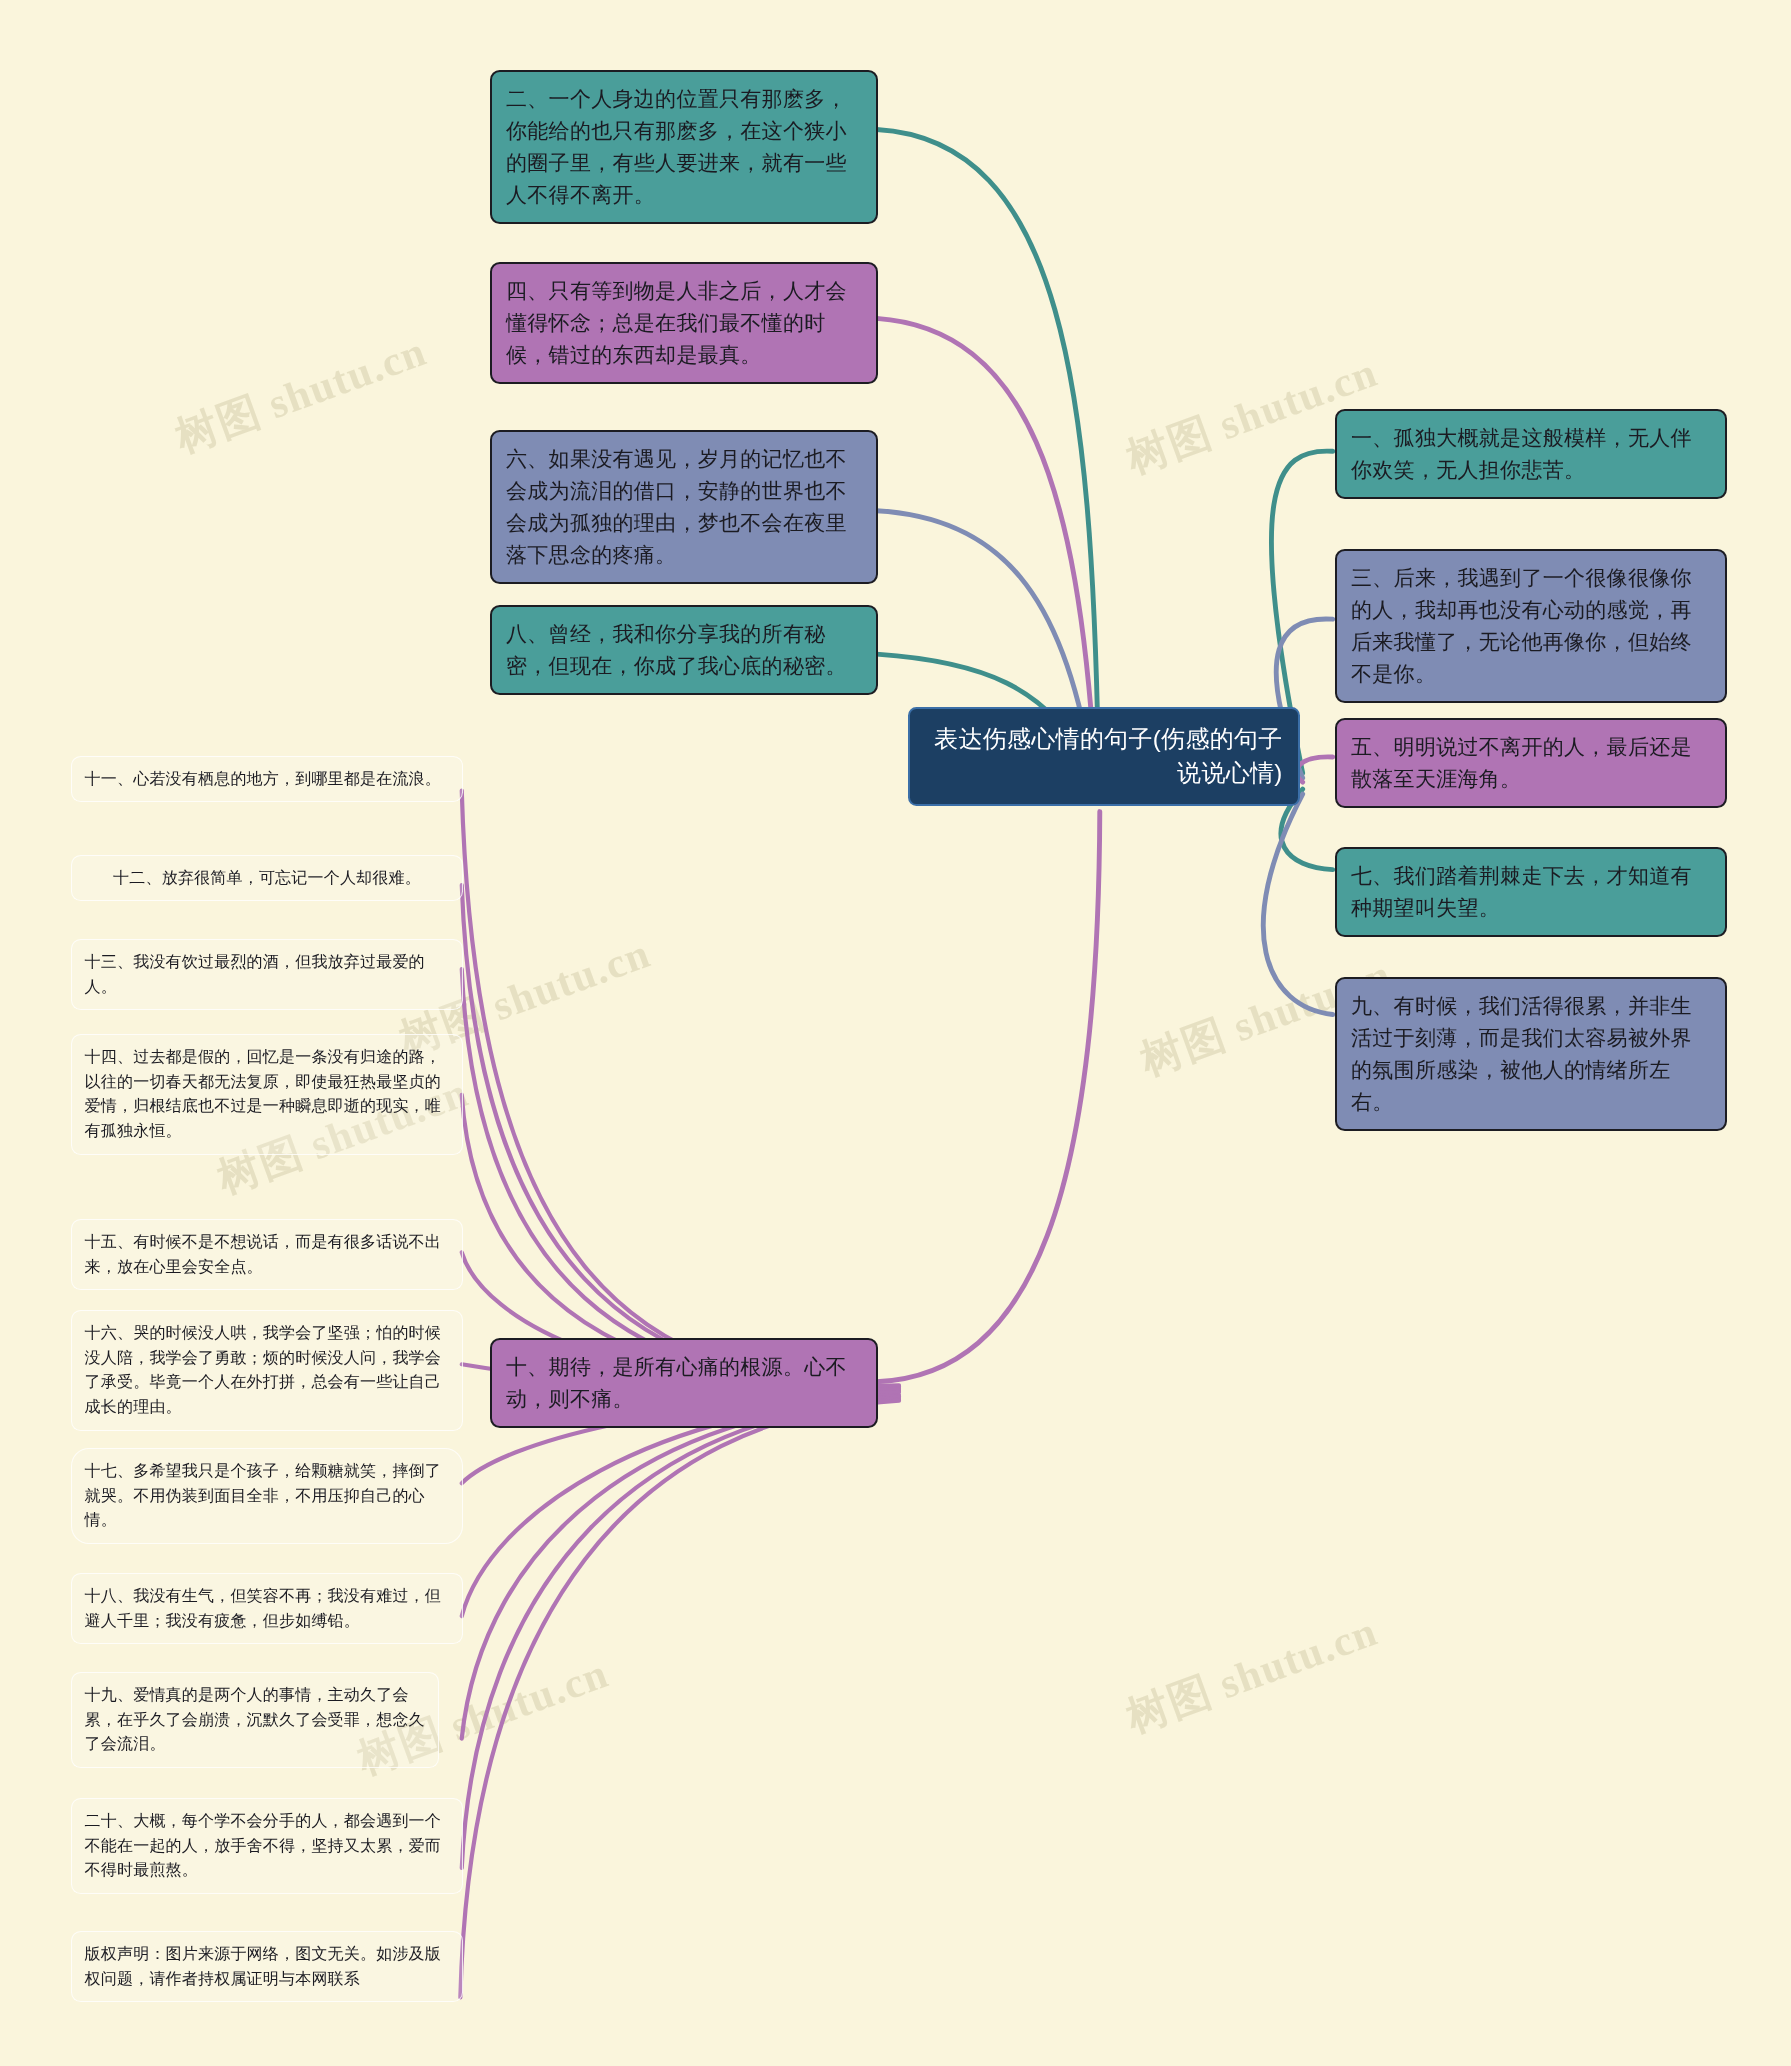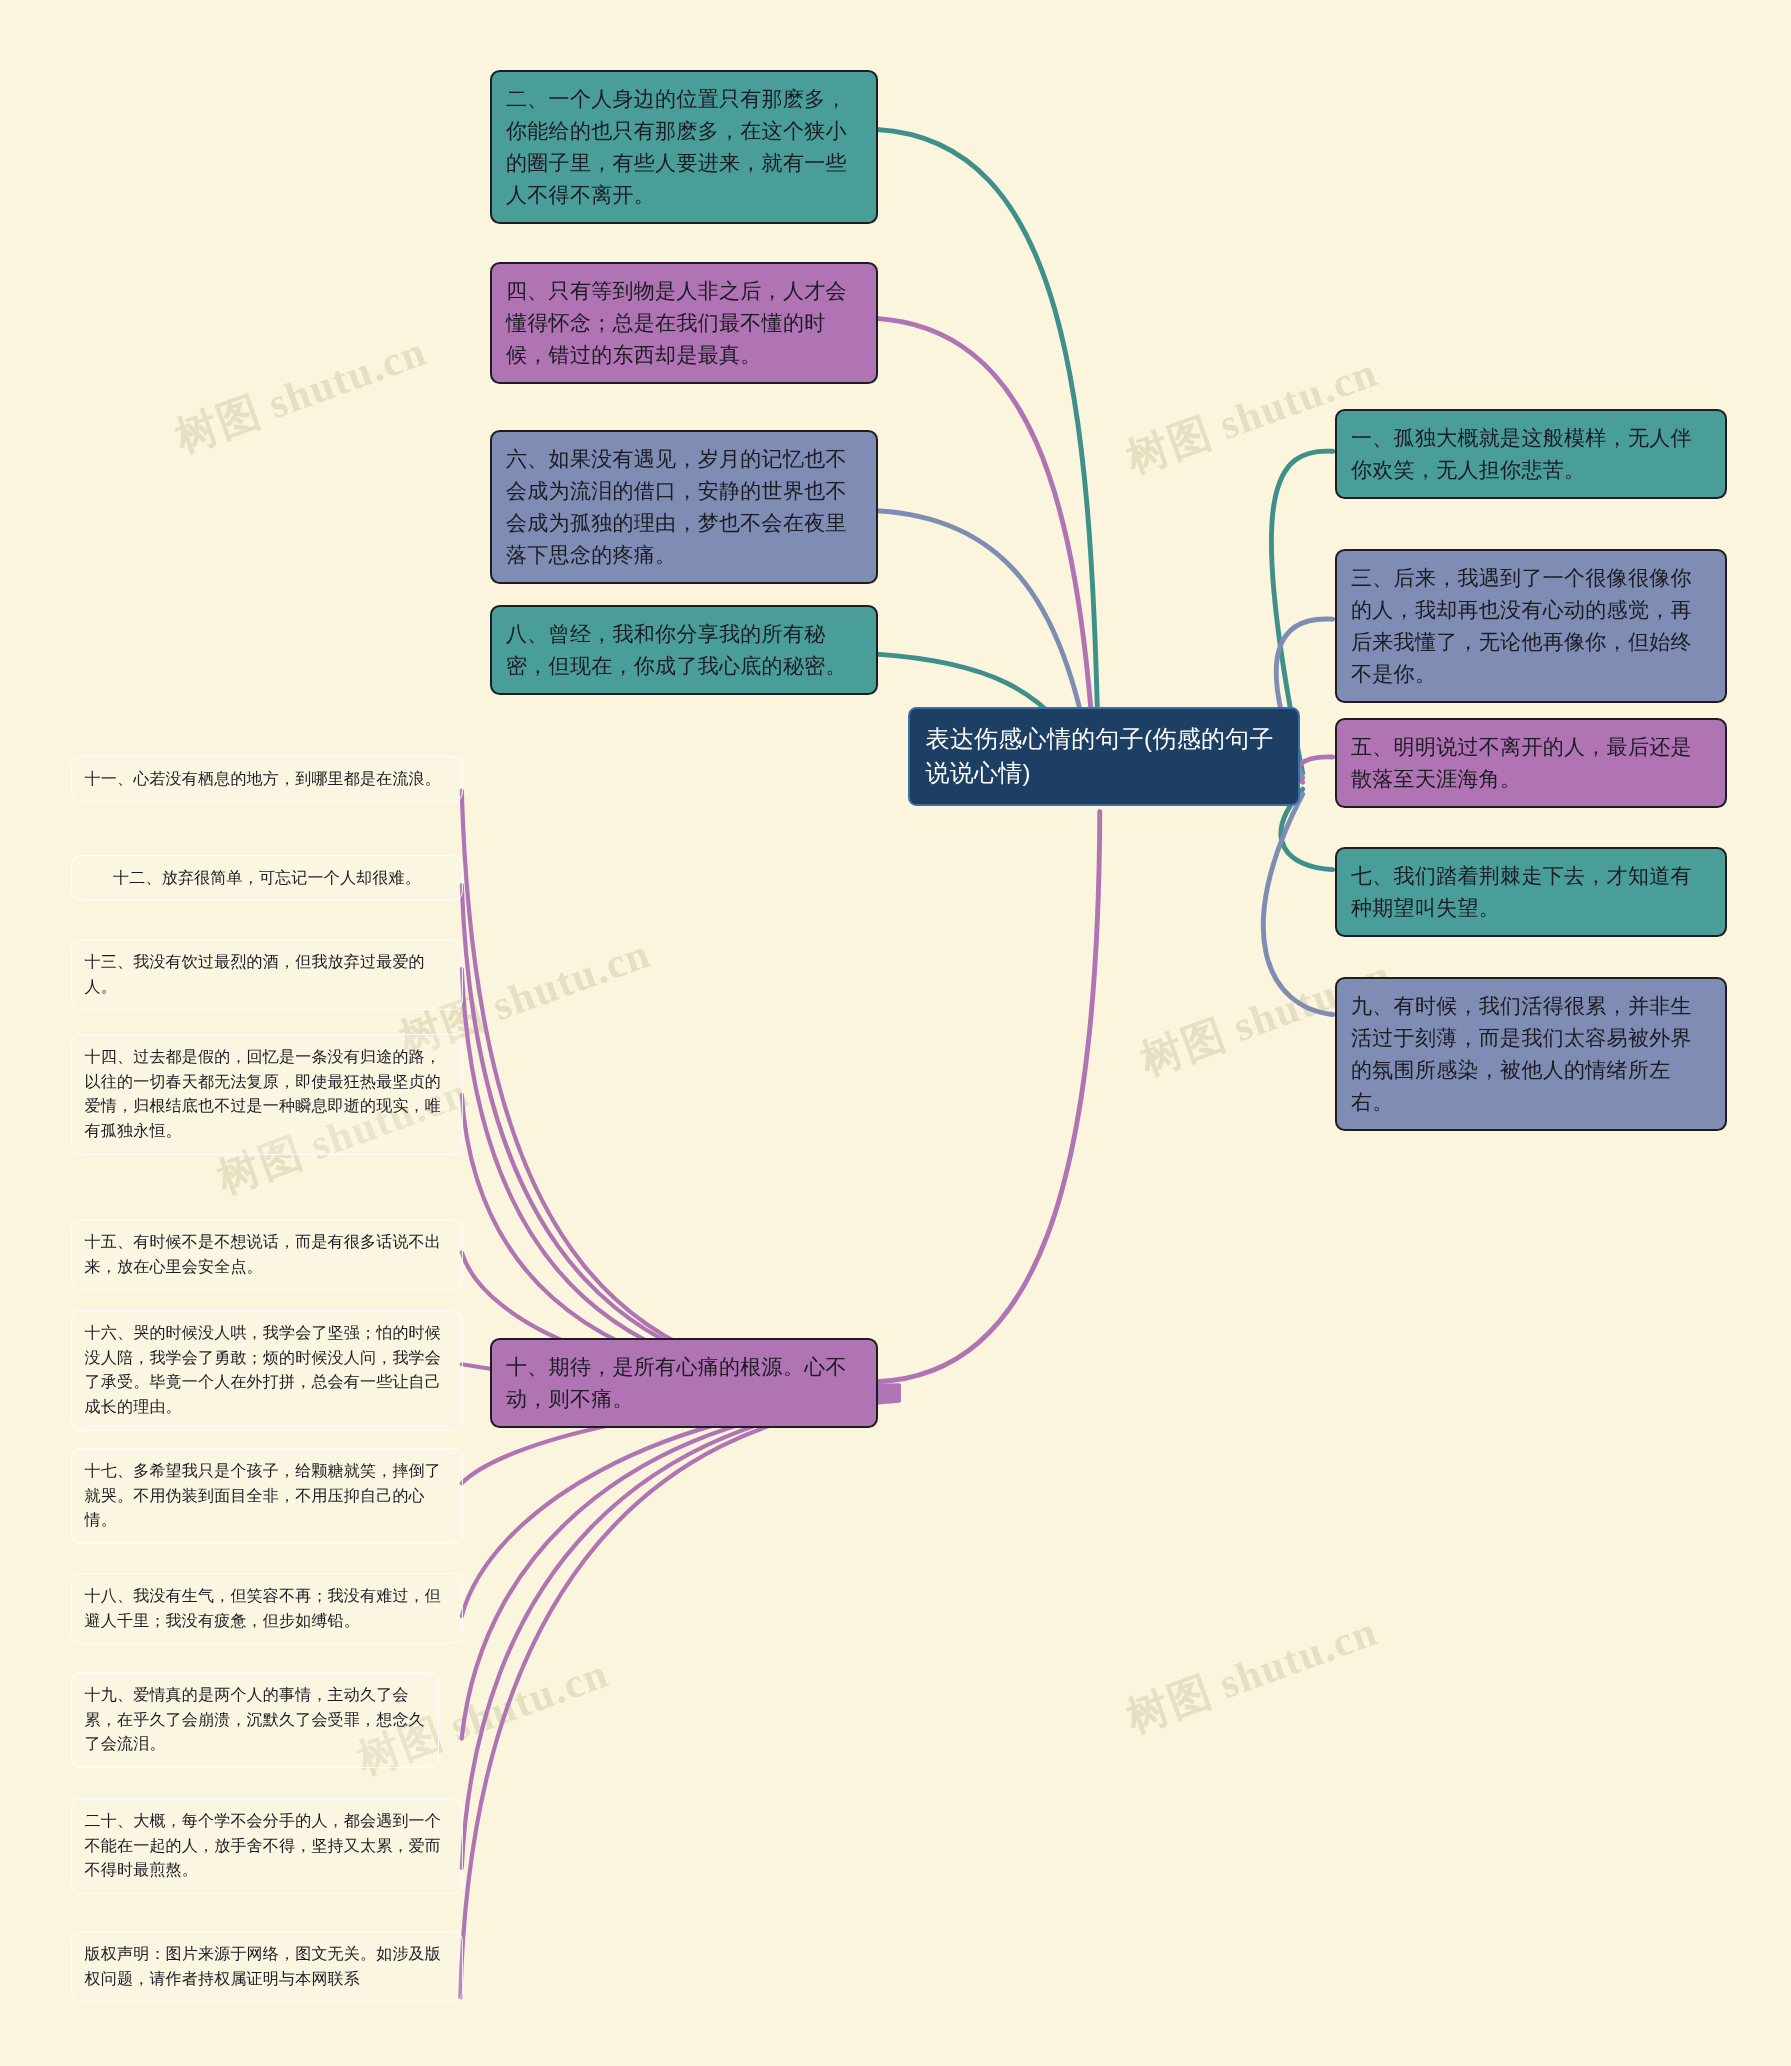--- a/index.html
+++ b/index.html
@@ -51,7 +51,7 @@
     color:#ffffff;
     border:2.1px solid #3b6fa8;
     border-radius:8.4px;
-    text-align:left;
+    text-align:right;
     font-size:24px;
     line-height:1.45;
     padding:12.6px 15.4px;

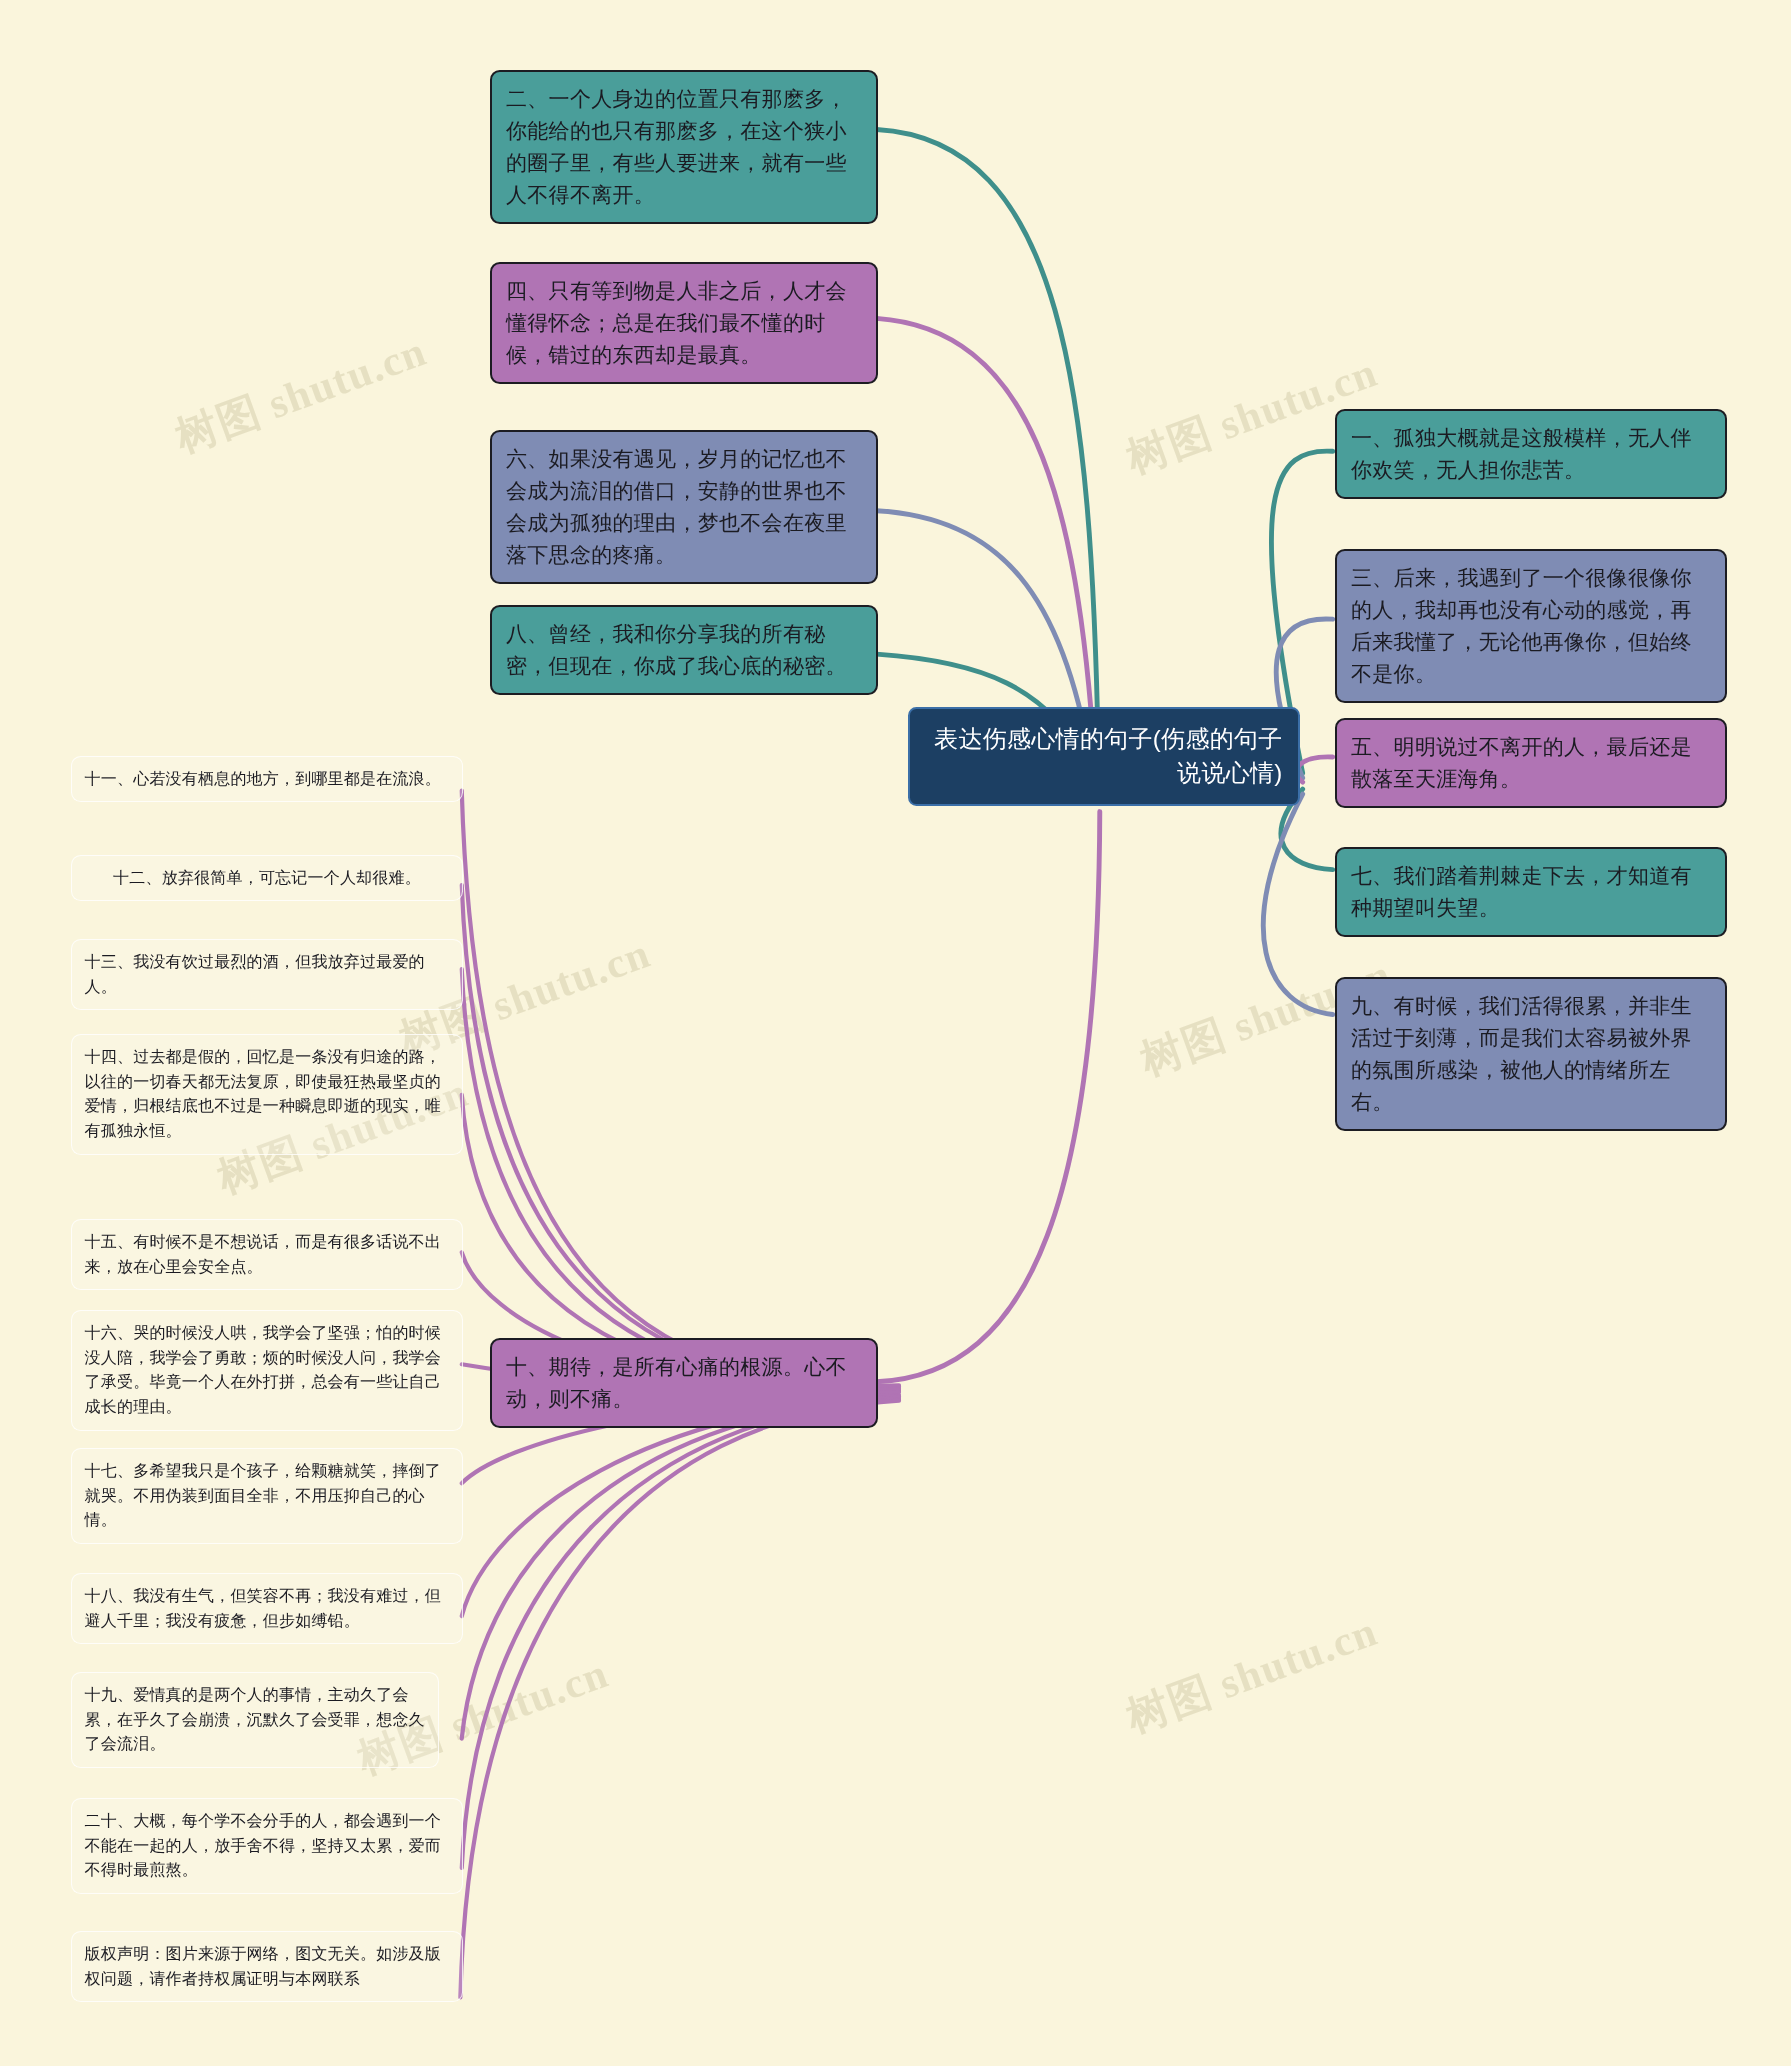--- a/index.html
+++ b/index.html
@@ -137,7 +137,7 @@
   <div class="listitem" style="left:71px;top:1034px;width:392px;">十四、过去都是假的，回忆是一条没有归途的路，以往的一切春天都无法复原，即使最狂热最坚贞的爱情，归根结底也不过是一种瞬息即逝的现实，唯有孤独永恒。</div>
   <div class="listitem" style="left:71px;top:1219px;width:392px;">十五、有时候不是不想说话，而是有很多话说不出来，放在心里会安全点。</div>
   <div class="listitem" style="left:71px;top:1310px;width:392px;">十六、哭的时候没人哄，我学会了坚强；怕的时候没人陪，我学会了勇敢；烦的时候没人问，我学会了承受。毕竟一个人在外打拼，总会有一些让自己成长的理由。</div>
-  <div class="listitem" style="left:71px;top:1448px;width:392px;">十七、多希望我只是个孩子，给颗糖就笑，摔倒了就哭。不用伪装到面目全非，不用压抑自己的心情。</div>
+  <div class="listitem" style="left:71px;top:1448px;width:392px;border-radius:18px;">十七、多希望我只是个孩子，给颗糖就笑，摔倒了就哭。不用伪装到面目全非，不用压抑自己的心情。</div>
   <div class="listitem" style="left:71px;top:1573px;width:392px;">十八、我没有生气，但笑容不再；我没有难过，但避人千里；我没有疲惫，但步如缚铅。</div>
   <div class="listitem" style="left:71px;top:1672px;width:368px;">十九、爱情真的是两个人的事情，主动久了会累，在乎久了会崩溃，沉默久了会受罪，想念久了会流泪。</div>
   <div class="listitem" style="left:71px;top:1798px;width:392px;">二十、大概，每个学不会分手的人，都会遇到一个不能在一起的人，放手舍不得，坚持又太累，爱而不得时最煎熬。</div>

